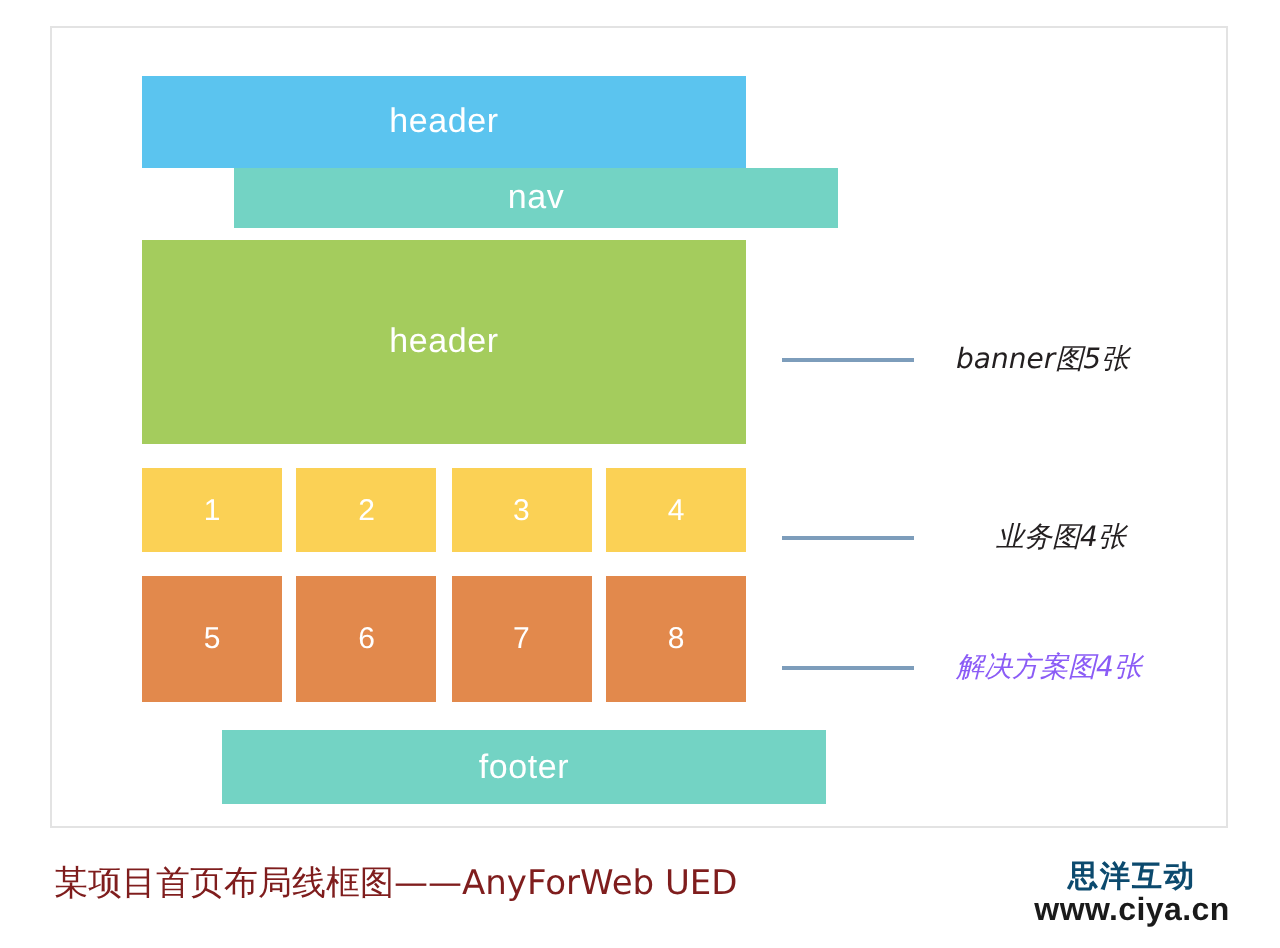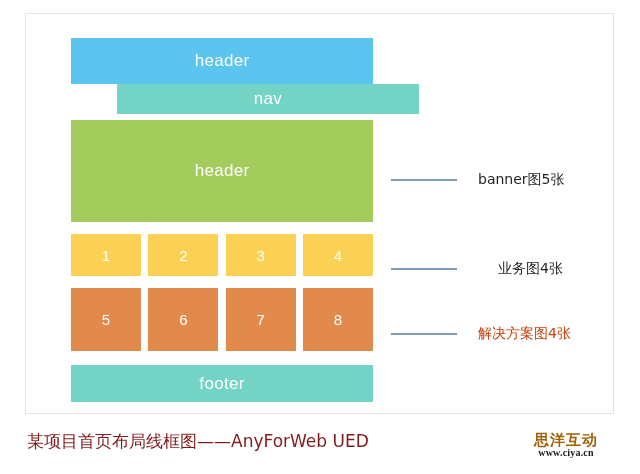--- a/index.html
+++ b/index.html
@@ -99,6 +99,7 @@
     display: flex;
     align-items: center;
     height: 18px;
+    font-style: italic;
   }
   #annotation-banner   { left: 365px; top: 157px; }
   #annotation-business { left: 365px; top: 246px; gap: 20px; }

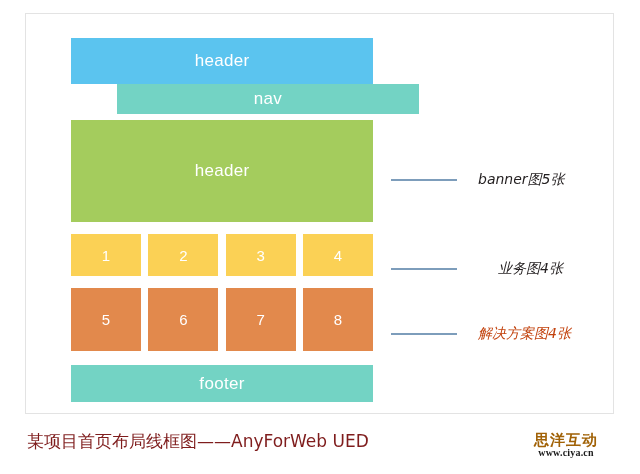--- a/index.html
+++ b/index.html
@@ -218,7 +218,7 @@
 
   <div class="annotation" id="annotation-solution">
     <span class="leader-line" style="background: rgb(125, 157, 187);"></span>
-    <span class="annotation-label" style="color: #c2410c;">解决方案图4张</span>
+    <span class="annotation-label" style="color: #8b5cf6;">解决方案图4张</span>
   </div>
 
 </div>

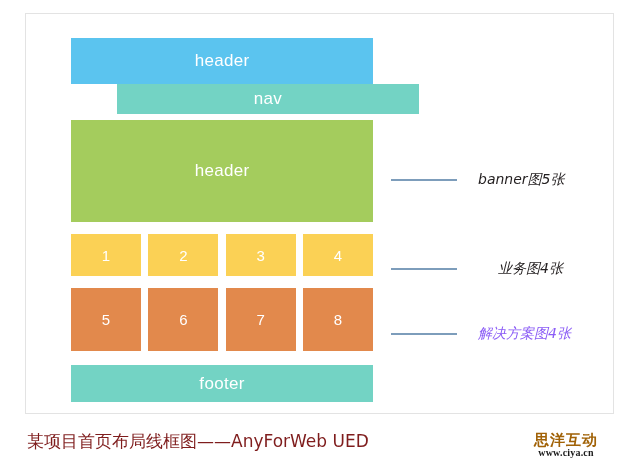--- a/index.html
+++ b/index.html
@@ -202,7 +202,7 @@
     </div>
   </div>
 
-  <div class="block" id="block-footer" style="background: rgb(115, 211, 196);">
+  <div class="block" id="block-footer" style="background: rgb(115, 211, 196); margin-left: 40px;">
     <span>footer</span>
   </div>
 

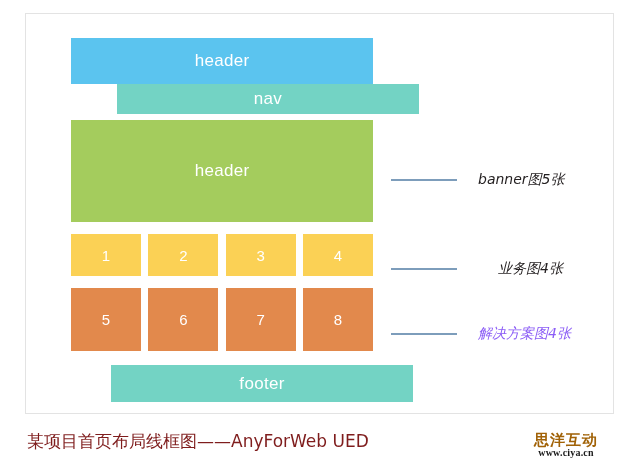--- a/index.html
+++ b/index.html
@@ -142,9 +142,9 @@
   #watermark-cn {
     font-size: 15px;
     font-weight: bold;
-    color: #a16207;
+    color: #0c4a6e;
     letter-spacing: 1px;
-    font-family: Liberation Sans, sans-serif;
+    font-family: Liberation Mono, monospace;
   }
   #watermark-url {
     font-size: 10px;

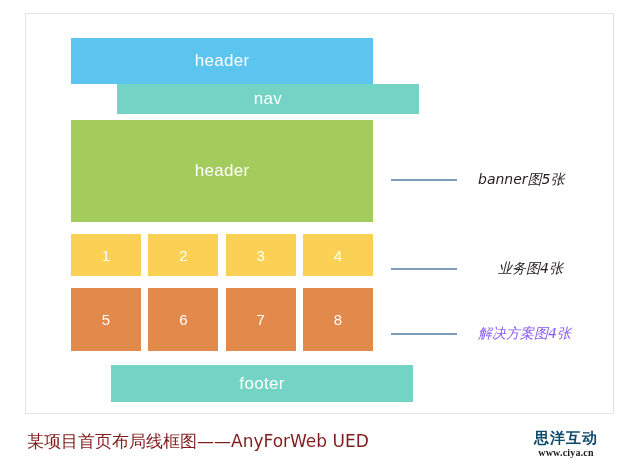--- a/index.html
+++ b/index.html
@@ -147,12 +147,12 @@
     font-family: Liberation Mono, monospace;
   }
   #watermark-url {
-    font-size: 10px;
+    font-size: 16px;
     font-weight: bold;
     color: #1a1a1a;
     letter-spacing: 0.2px;
     margin-top: 1px;
-    font-family: Liberation Serif, serif;
+    font-family: Liberation Sans, sans-serif;
   }
 </style>
 </head>

